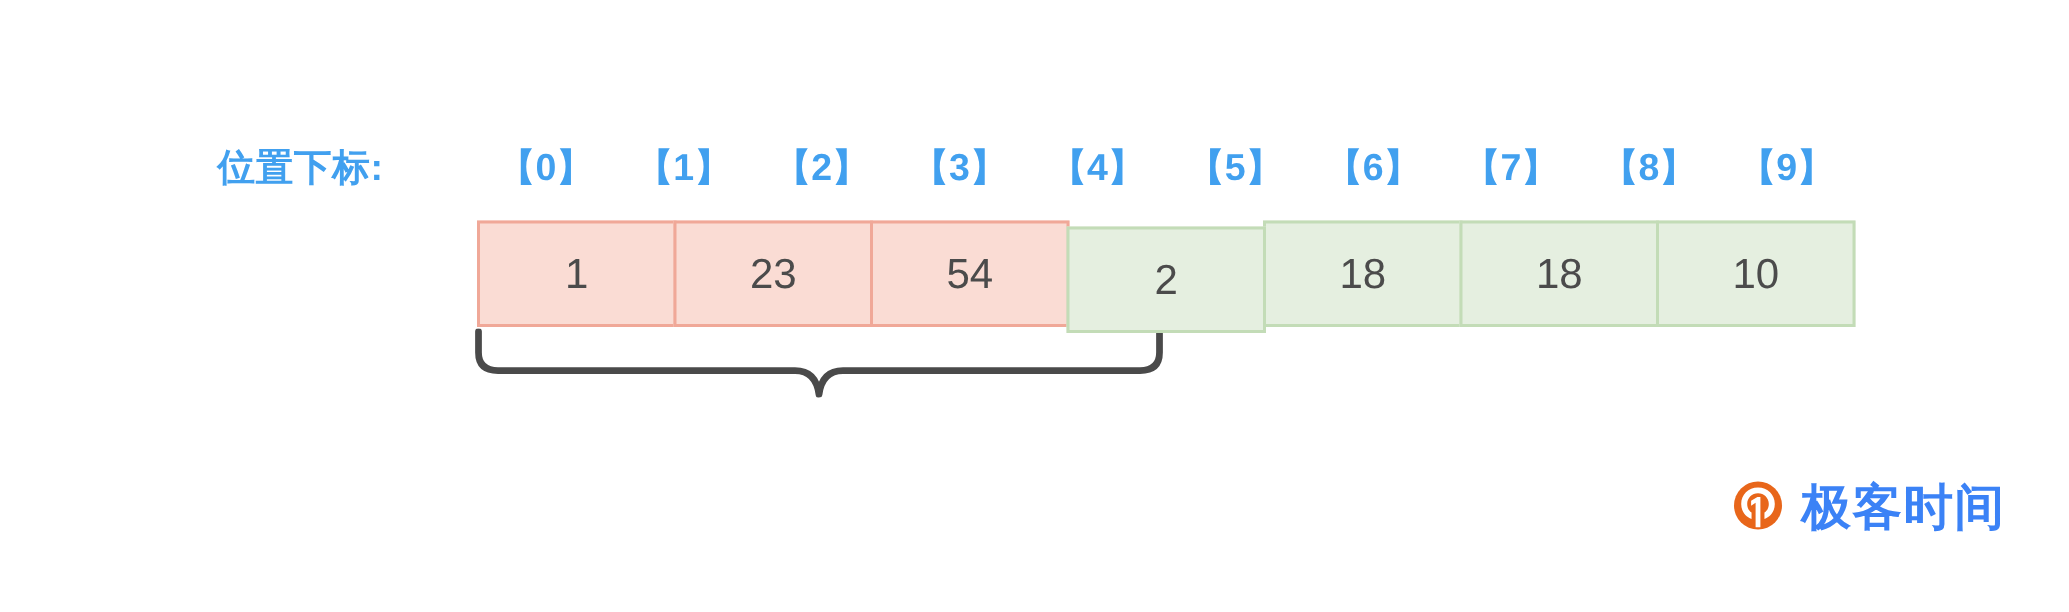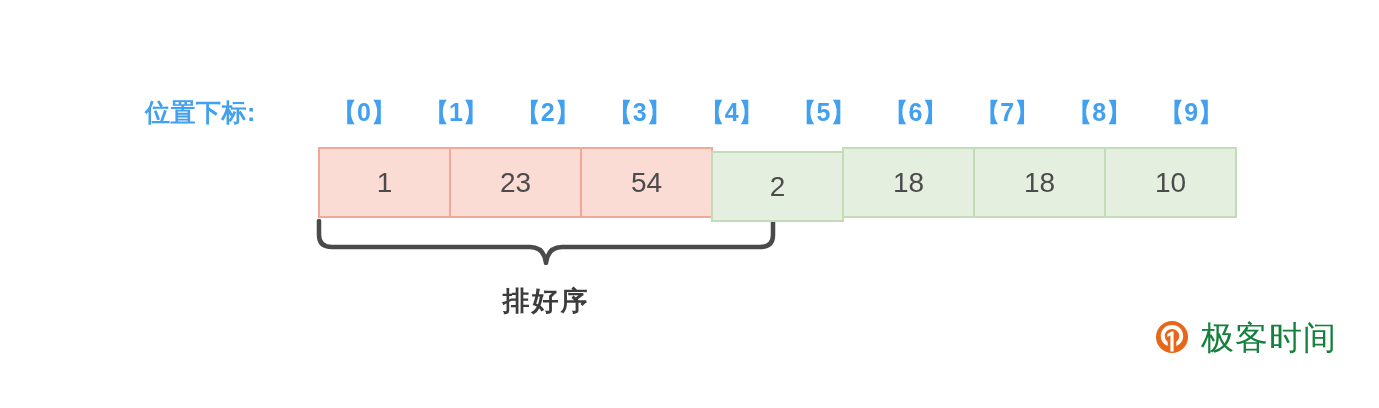--- a/index.html
+++ b/index.html
@@ -166,7 +166,6 @@
     </svg>
   </div>
 
-  <div class="brace-caption">排好序</div>
 
   <div class="logo">
     <span class="logo-mark">

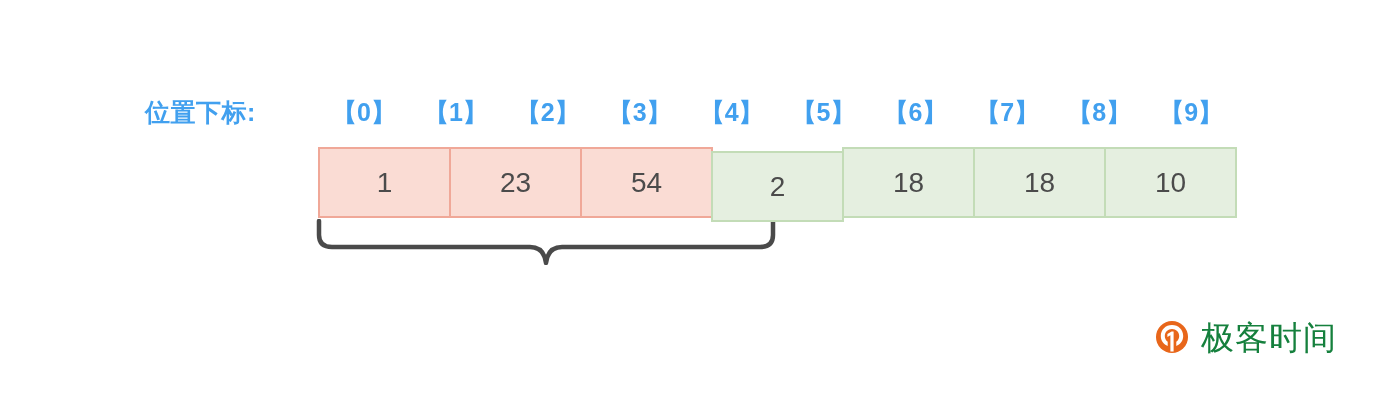--- a/index.html
+++ b/index.html
@@ -123,8 +123,8 @@
   }
   .logo-text {
     font-size: 33px;
-    font-weight: normal;
-    color: #15803d;
+    font-weight: bold;
+    color: #3b82f6;
     letter-spacing: 1px;
     line-height: 40px;
     white-space: nowrap;

